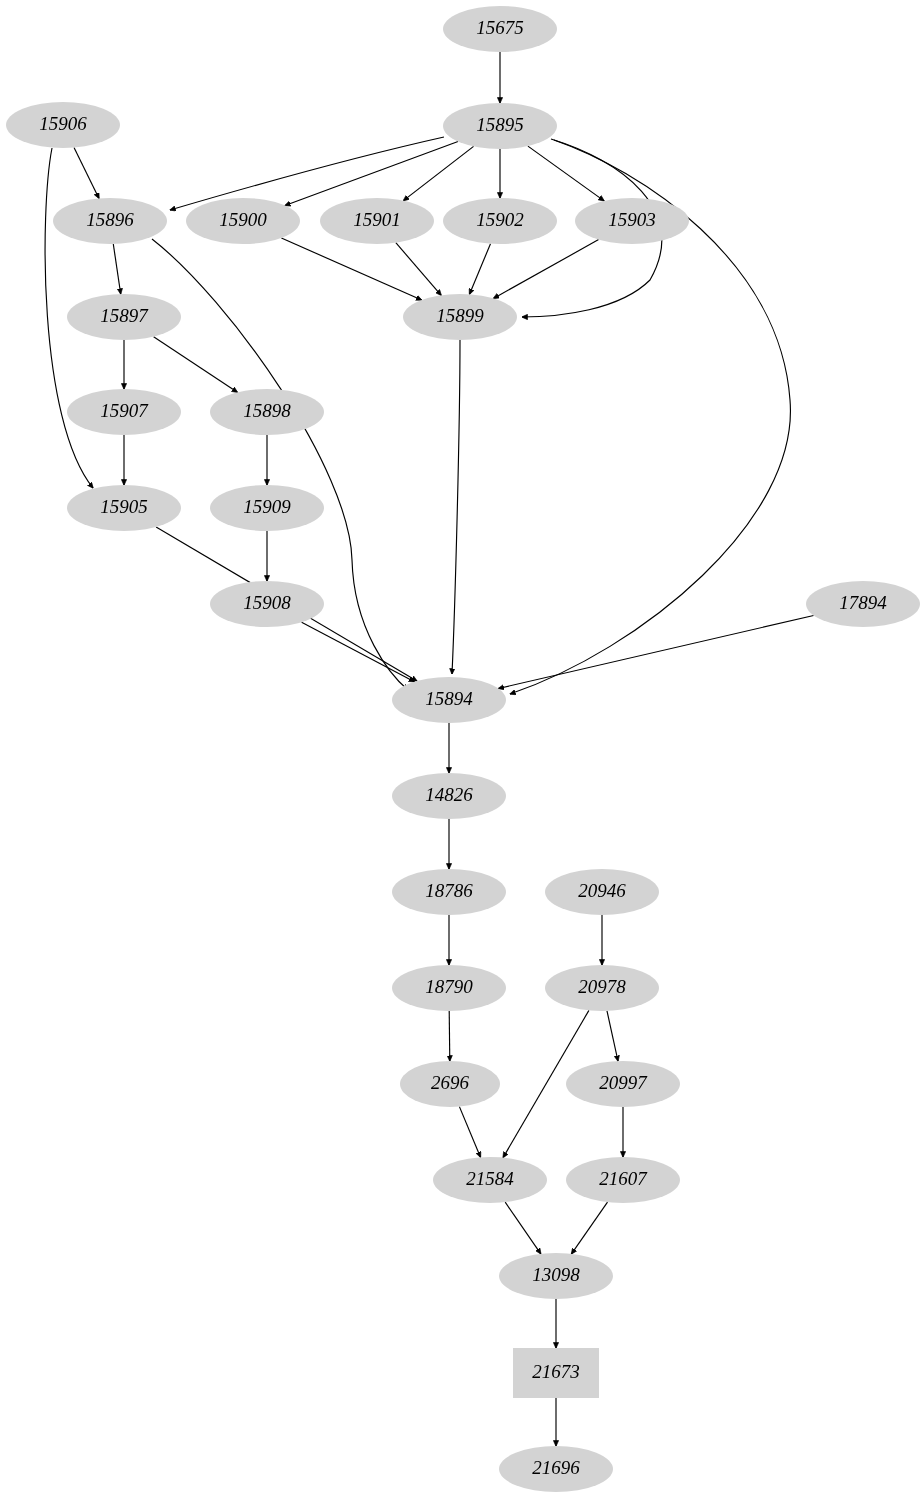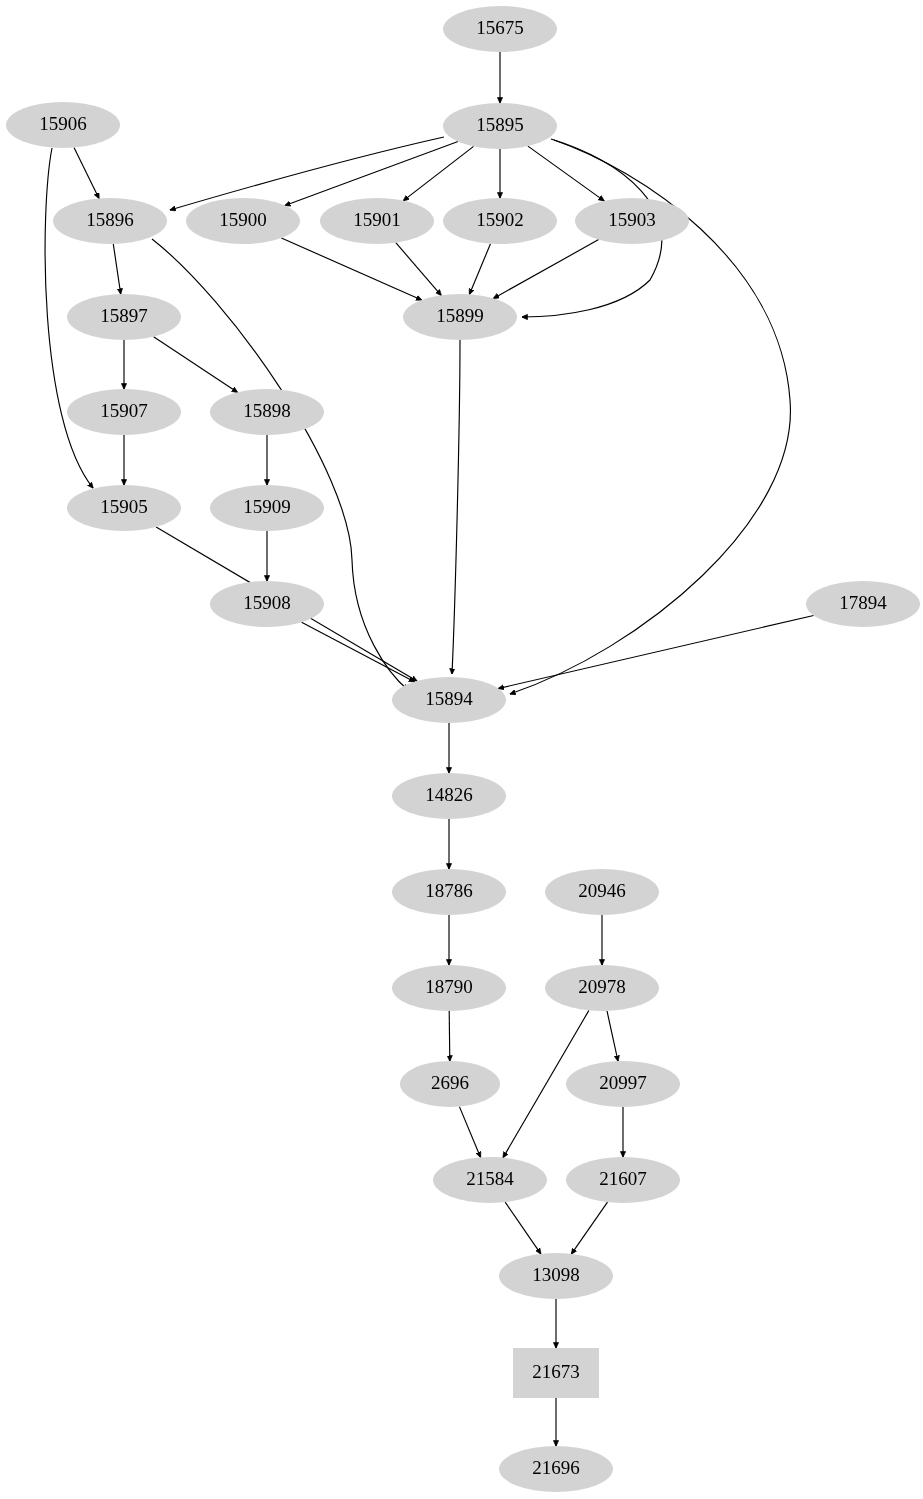--- a/index.html
+++ b/index.html
@@ -5,7 +5,7 @@
   html,body{margin:0;padding:0;background:#ffffff;}
   body{width:923px;height:1499px;overflow:hidden;
        font-family:"Liberation Serif","DejaVu Serif",serif;}
-  #graph-root{position:relative;width:923px;height:1499px;}
+  #graph-root{position:relative;width:923px;height:1499px;font-style:italic;}
   svg#graph-canvas{position:absolute;left:0;top:0;width:923px;height:1499px;}
   .node-label{
     font-family:"Liberation Serif","DejaVu Serif",serif;

